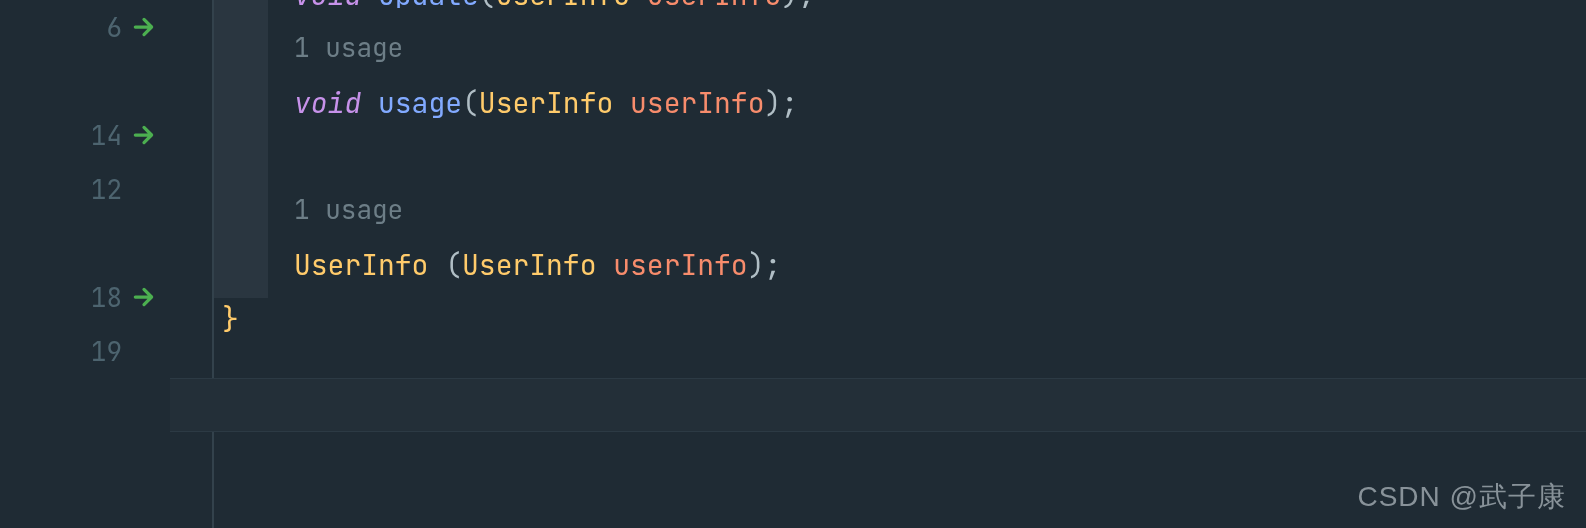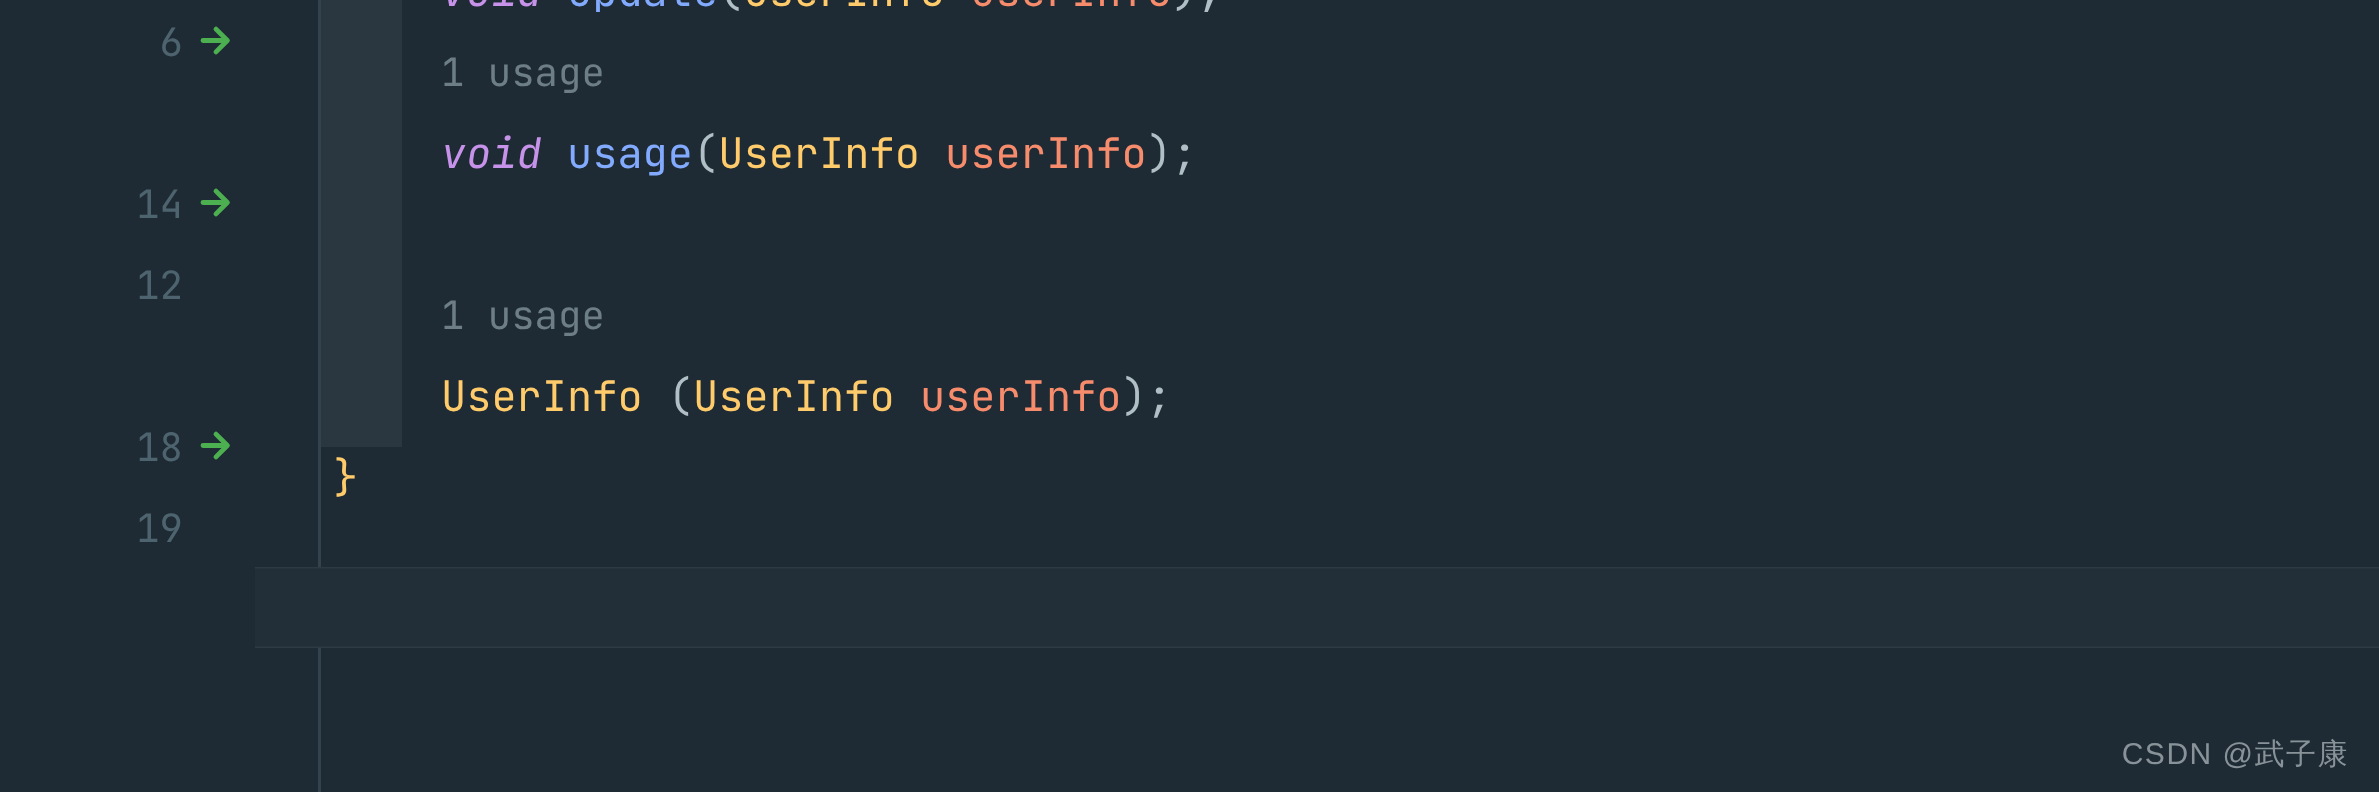--- a/index.html
+++ b/index.html
@@ -114,7 +114,7 @@
     bottom: 12px;
     color: #9ba5ab;
     font-family: Arial, sans-serif;
-    font-size: 20px;
+    font-size: 28px;
     opacity: 0.85;
     letter-spacing: 1px;
     z-index: 5;

